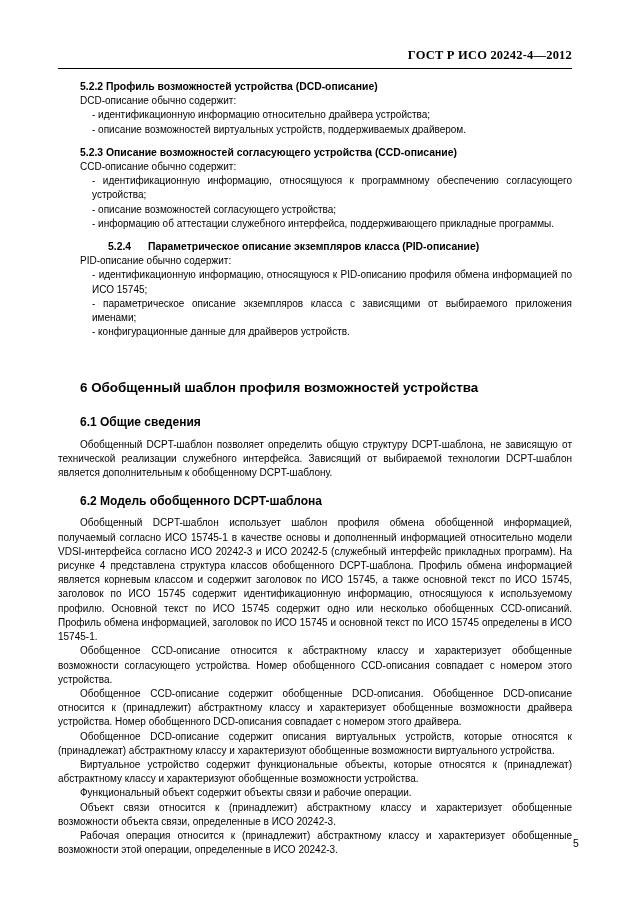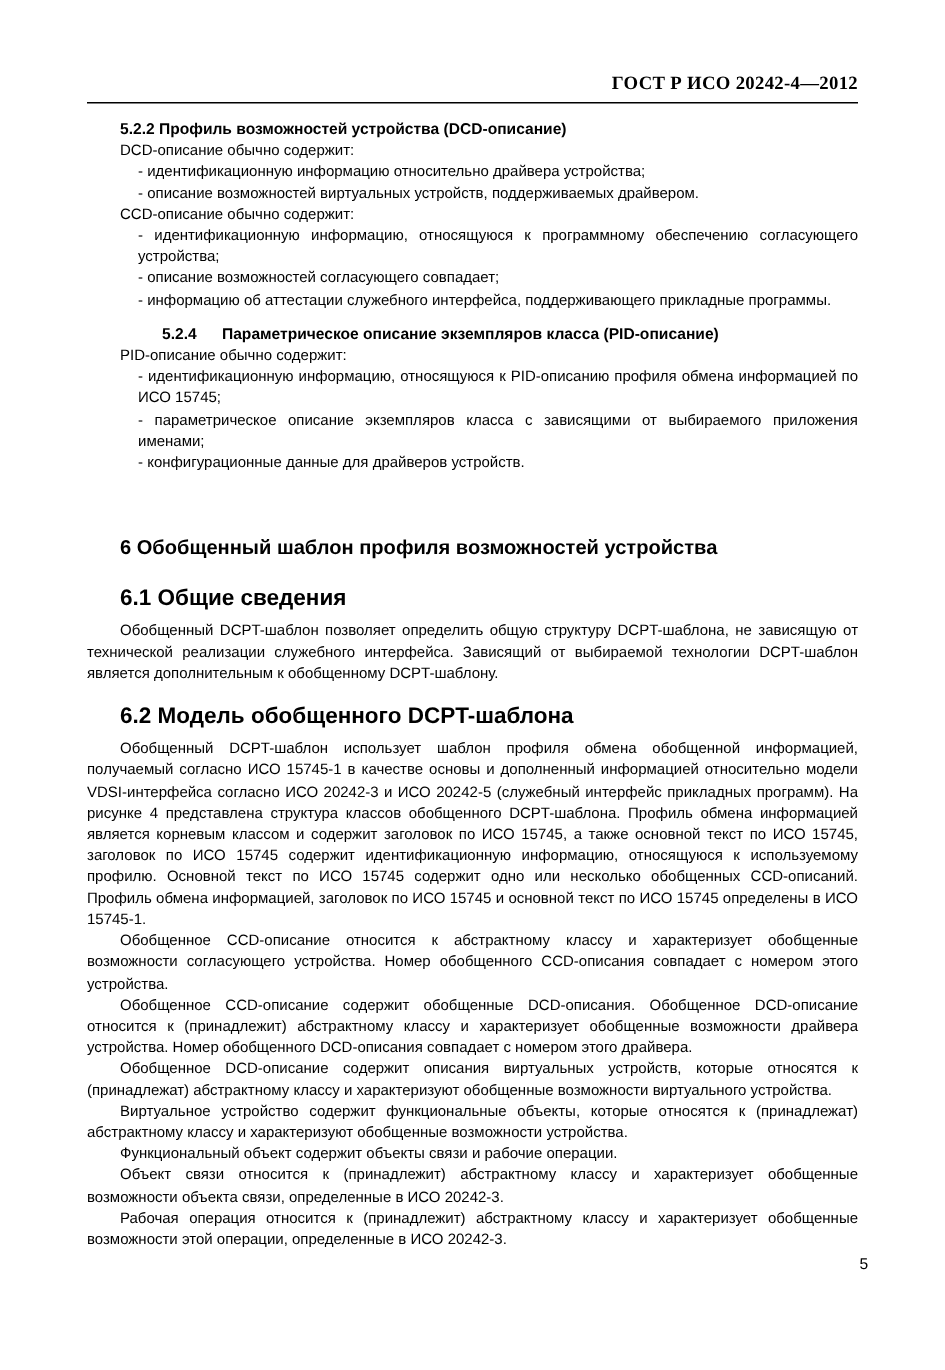--- a/index.html
+++ b/index.html
@@ -119,6 +119,7 @@
     <p class="subsub">- идентификационную информацию относительно драйвера устройства;</p>
     <p class="subsub">- описание возможностей виртуальных устройств, поддерживаемых драйвером.</p>
 
+    <p class="h3 h3-gap">5.2.3 Описание возможностей согласующего устройства (CCD-описание)</p>
     <p class="sub">CCD-описание обычно содержит:</p>
     <p class="subsub">- идентификационную информацию, относящуюся к программному обеспечению согласующего устройства;</p>
     <p class="subsub">- описание возможностей согласующего совпадает;</p>

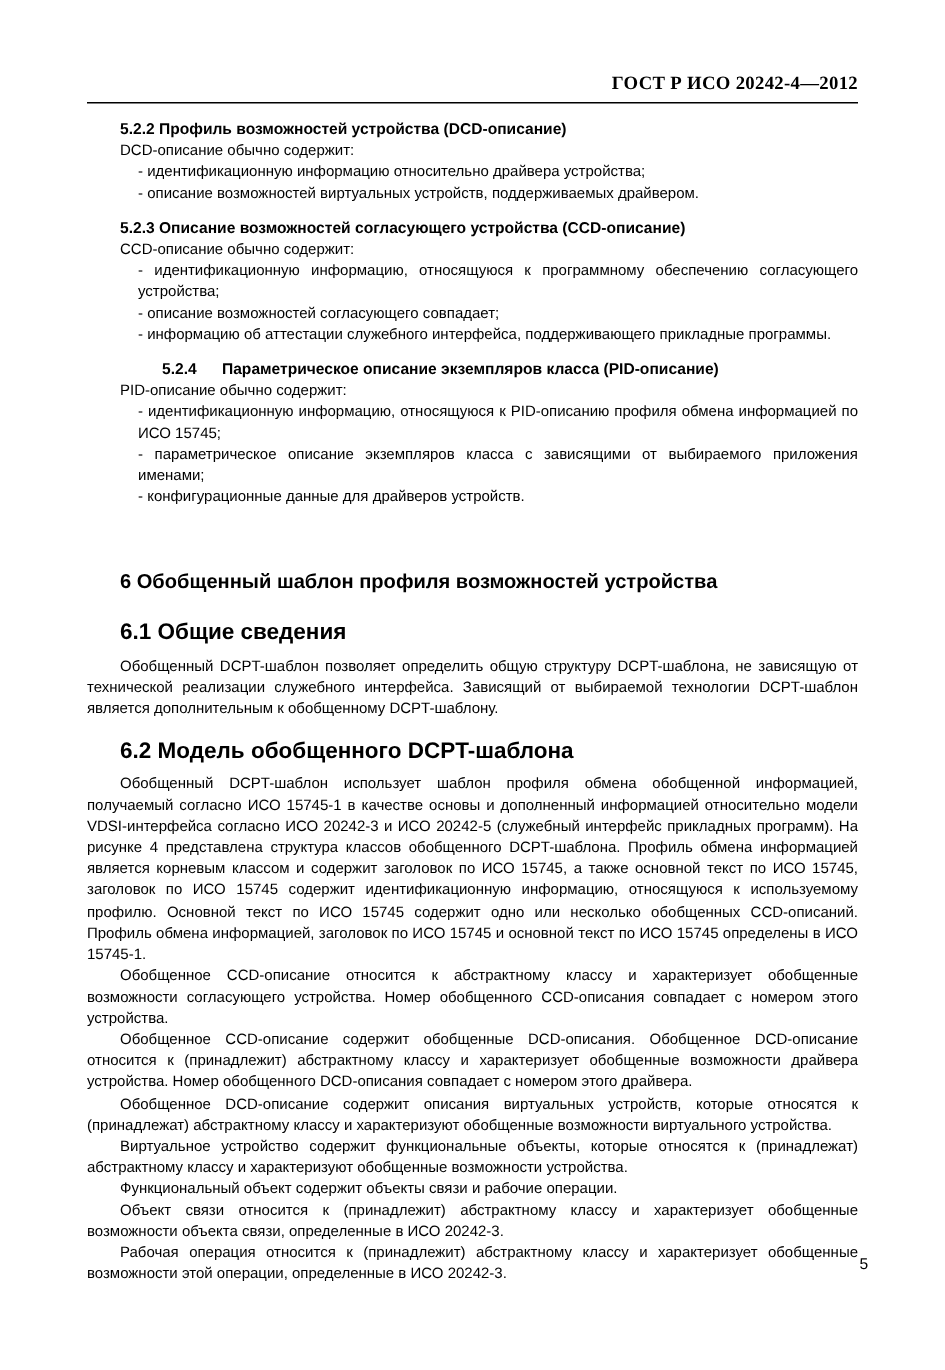--- a/index.html
+++ b/index.html
@@ -122,7 +122,7 @@
     <p class="h3 h3-gap">5.2.3 Описание возможностей согласующего устройства (CCD-описание)</p>
     <p class="sub">CCD-описание обычно содержит:</p>
     <p class="subsub">- идентификационную информацию, относящуюся к программному обеспечению согласующего устройства;</p>
-    <p class="subsub">- описание возможностей согласующего совпадает;</p>
+    <p class="subsub">- описание возможностей согласующего устройства;</p>
     <p class="subsub">- информацию об аттестации служебного интерфейса, поддерживающего прикладные программы.</p>
 
     <p class="pid-head h3-gap"><span class="num">5.2.4</span><span>Параметрическое описание экземпляров класса (PID-описание)</span></p>

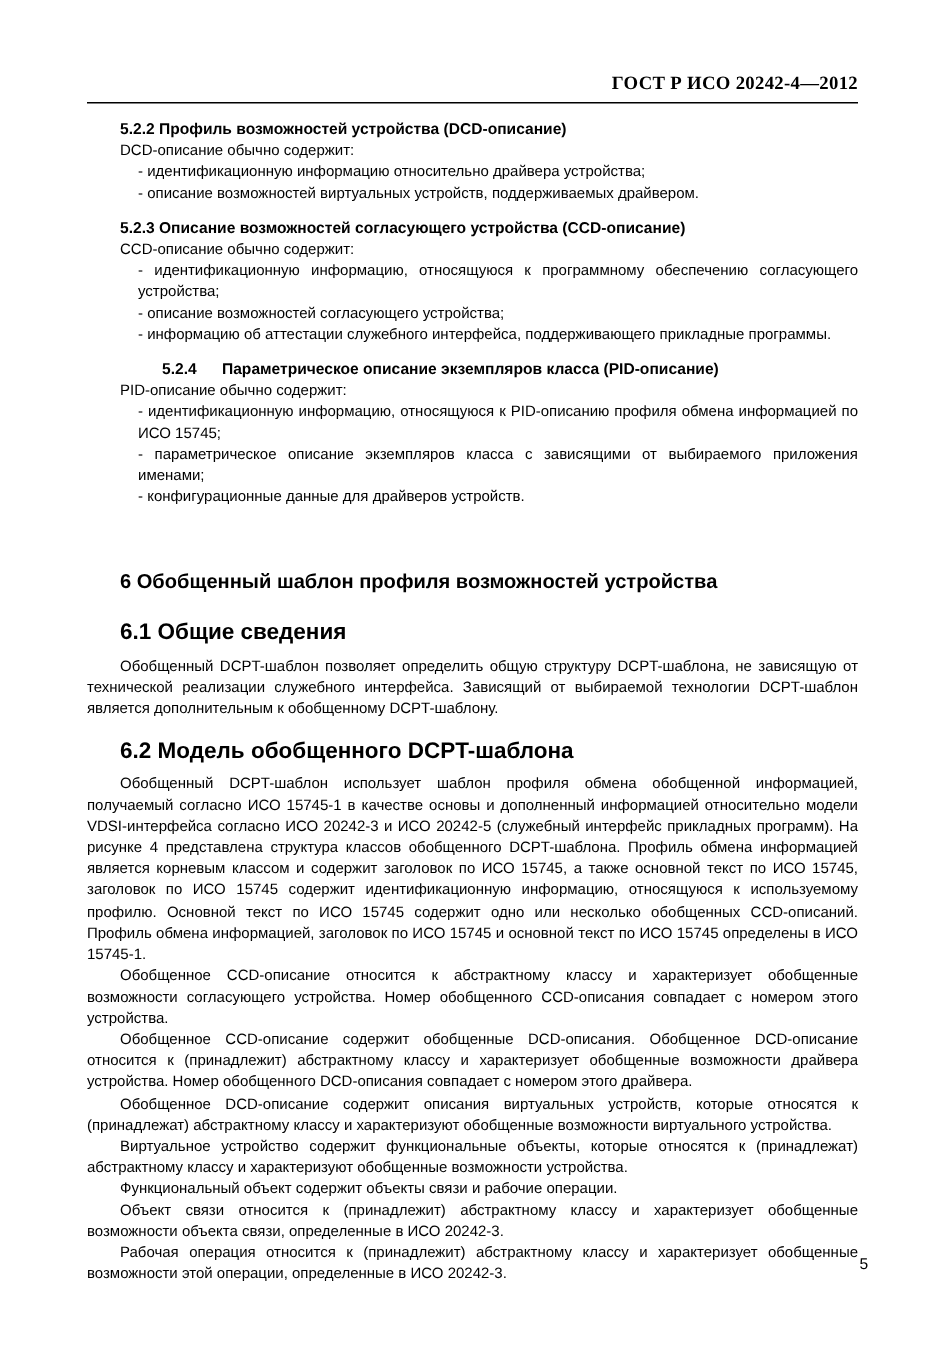--- a/index.html
+++ b/index.html
@@ -80,7 +80,7 @@
   }
   .h3b {
     font-weight: 700;
-    font-size: 15px;
+    font-size: 12px;
     line-height: 14.2px;
     padding-left: 22px;
     margin-top: 14px;

